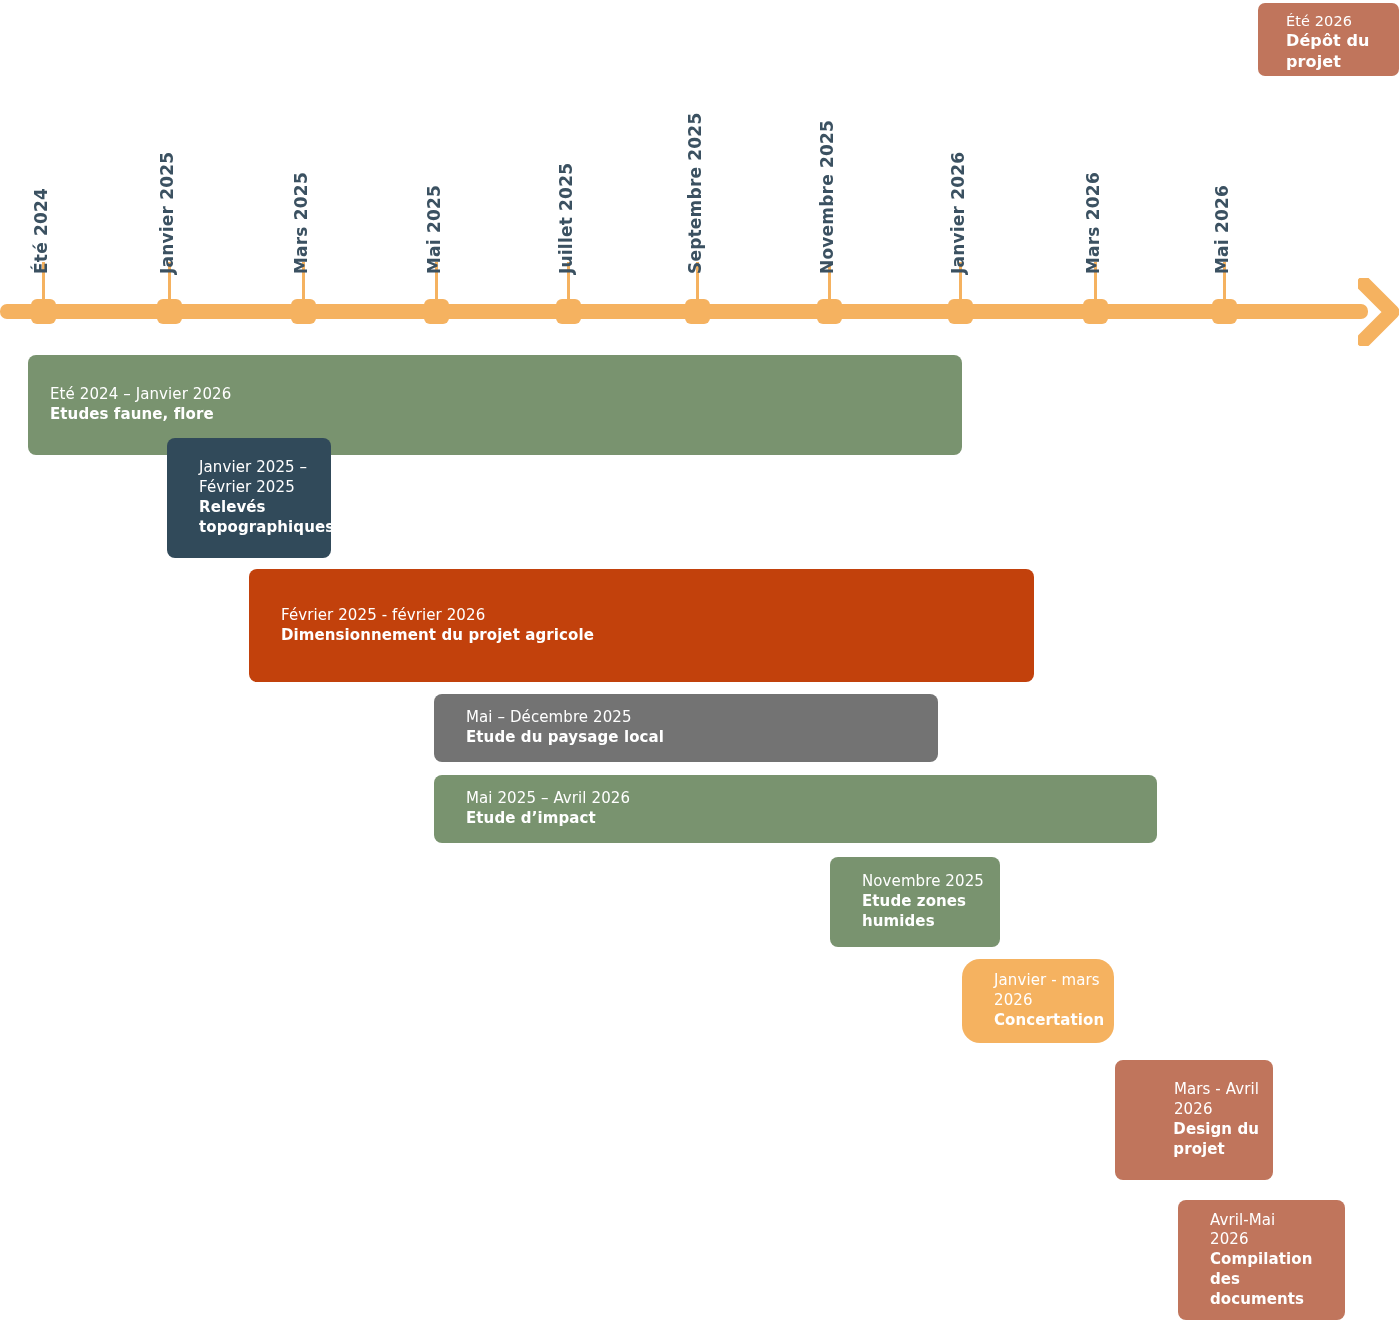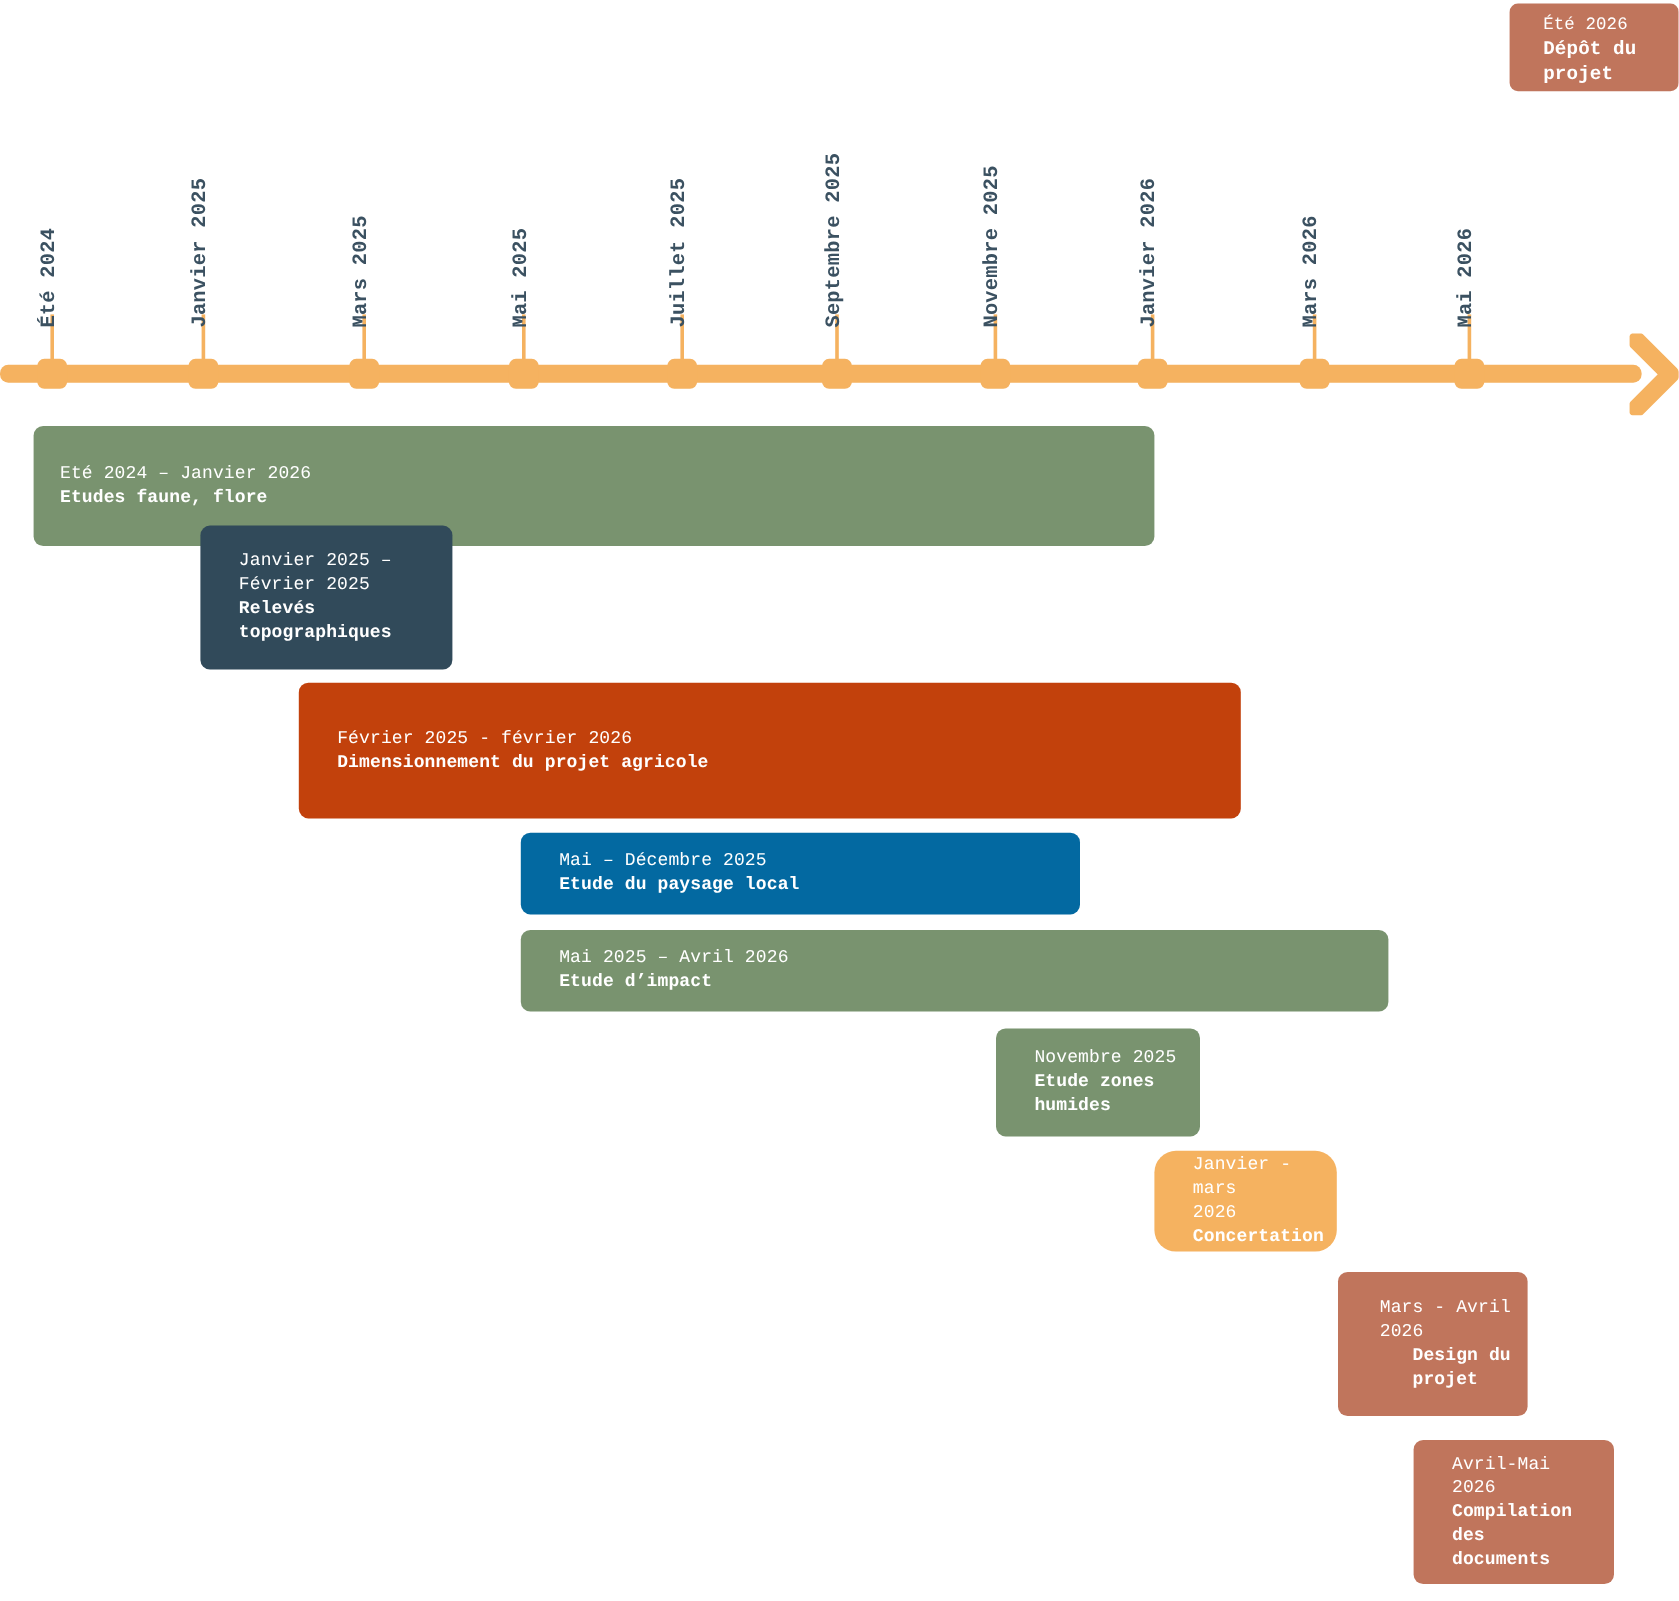--- a/index.html
+++ b/index.html
@@ -18,7 +18,6 @@
     height: 1334px;
     overflow: hidden;
     background: #ffffff;
-    font-family: Liberation Mono, monospace;
   }
 
   

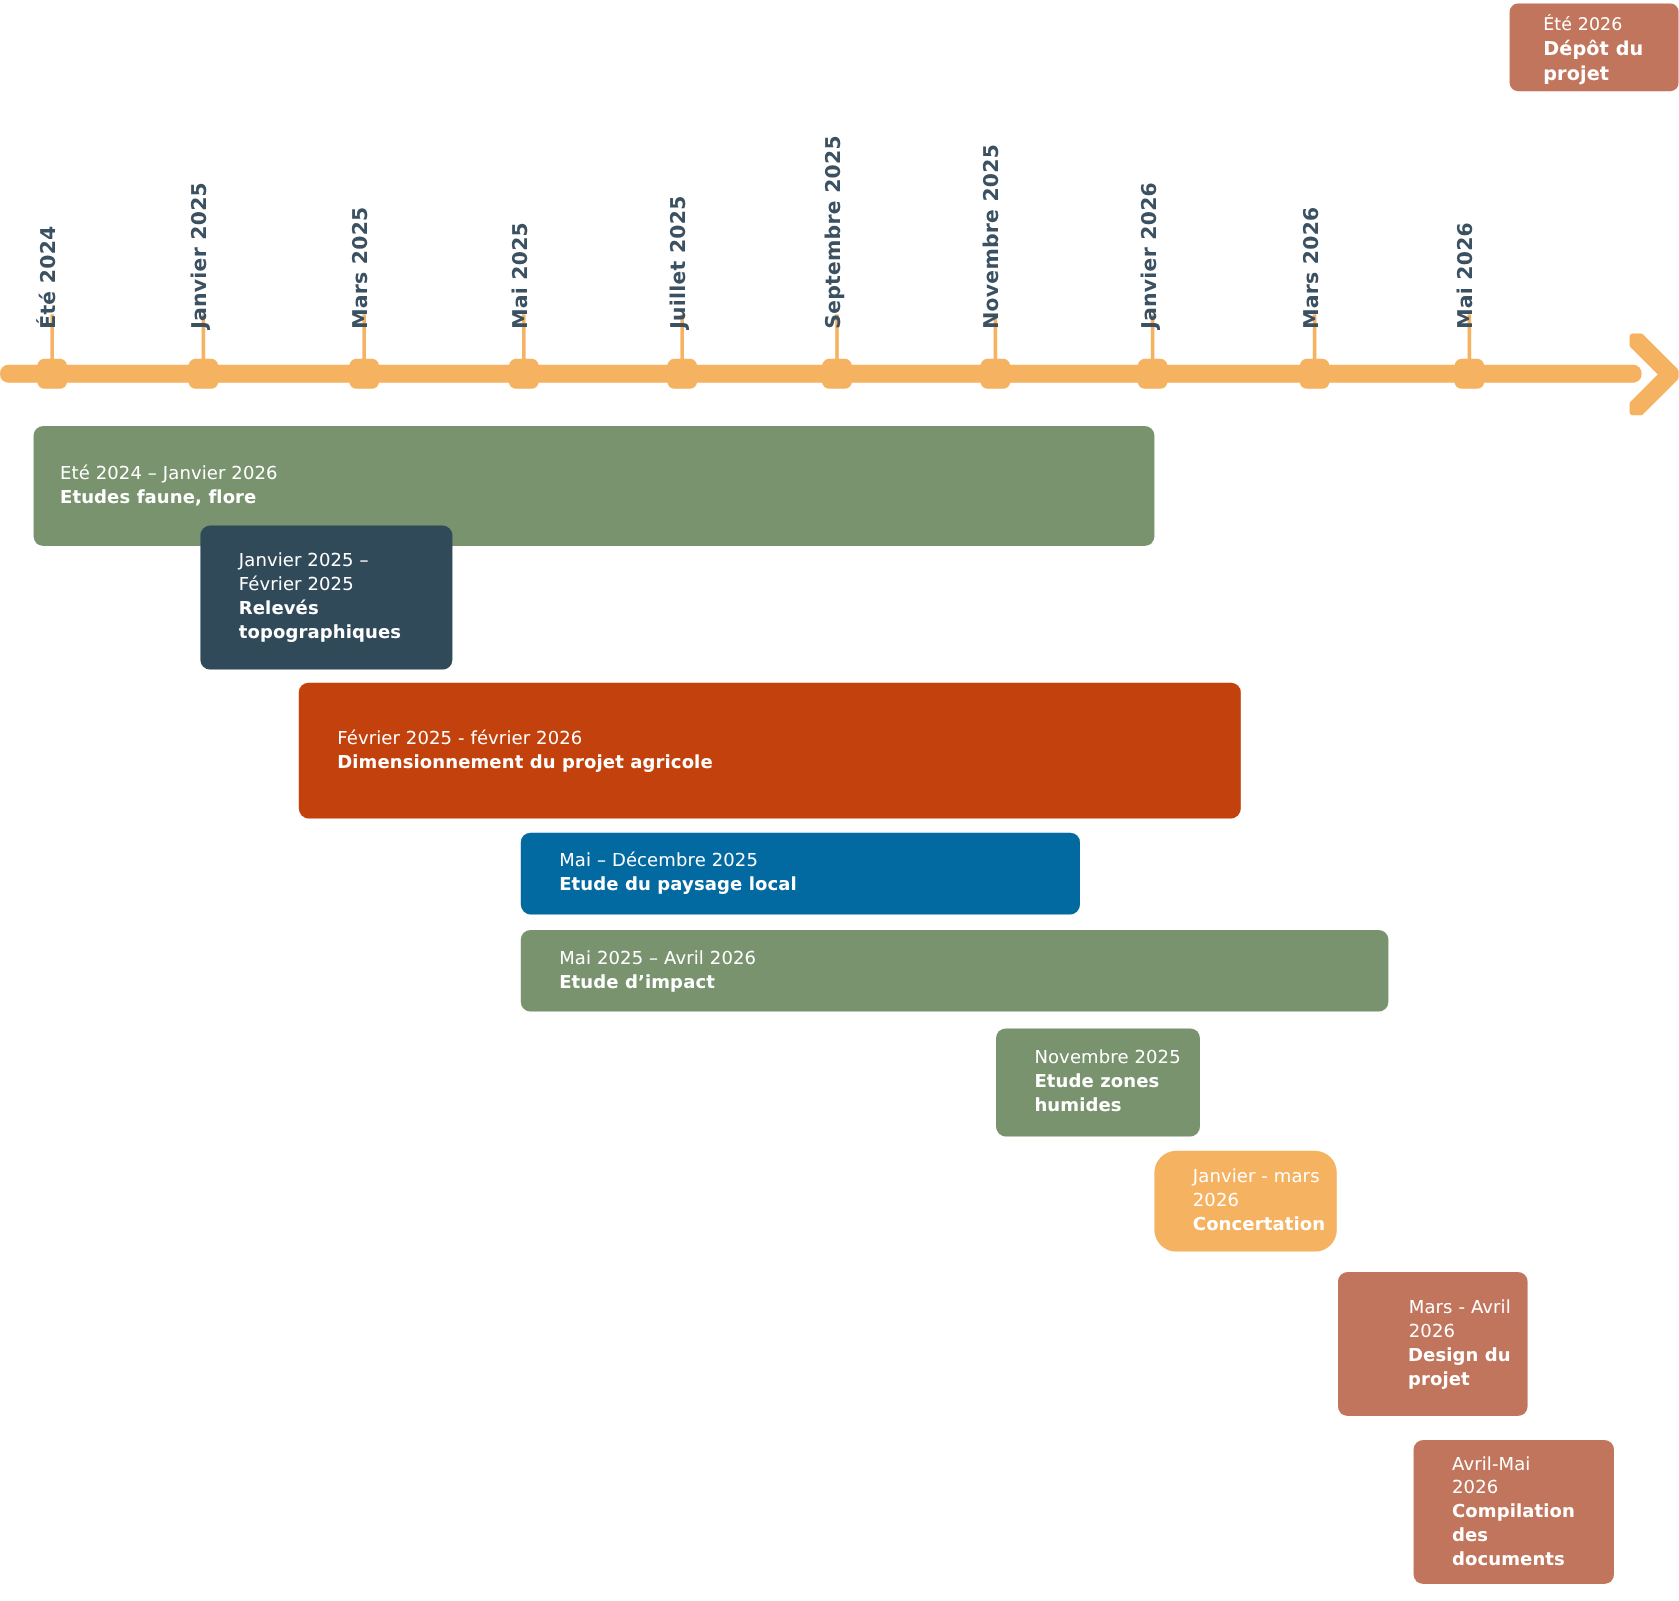--- a/index.html
+++ b/index.html
@@ -152,7 +152,7 @@
         <div class="period">Eté 2024 – Janvier 2026</div>
         <div class="title">Etudes faune, flore</div>
       </div>
-      <div class="bar indent" style="left: 167px; top: 438px; width: 210px; height: 120px; background: rgb(49, 74, 90);">
+      <div class="bar indent" style="left: 167px; top: 438px; width: 164px; height: 120px; background: rgb(49, 74, 90);">
         <div class="period">Janvier 2025 –
 Février 2025</div>
         <div class="title">Relevés

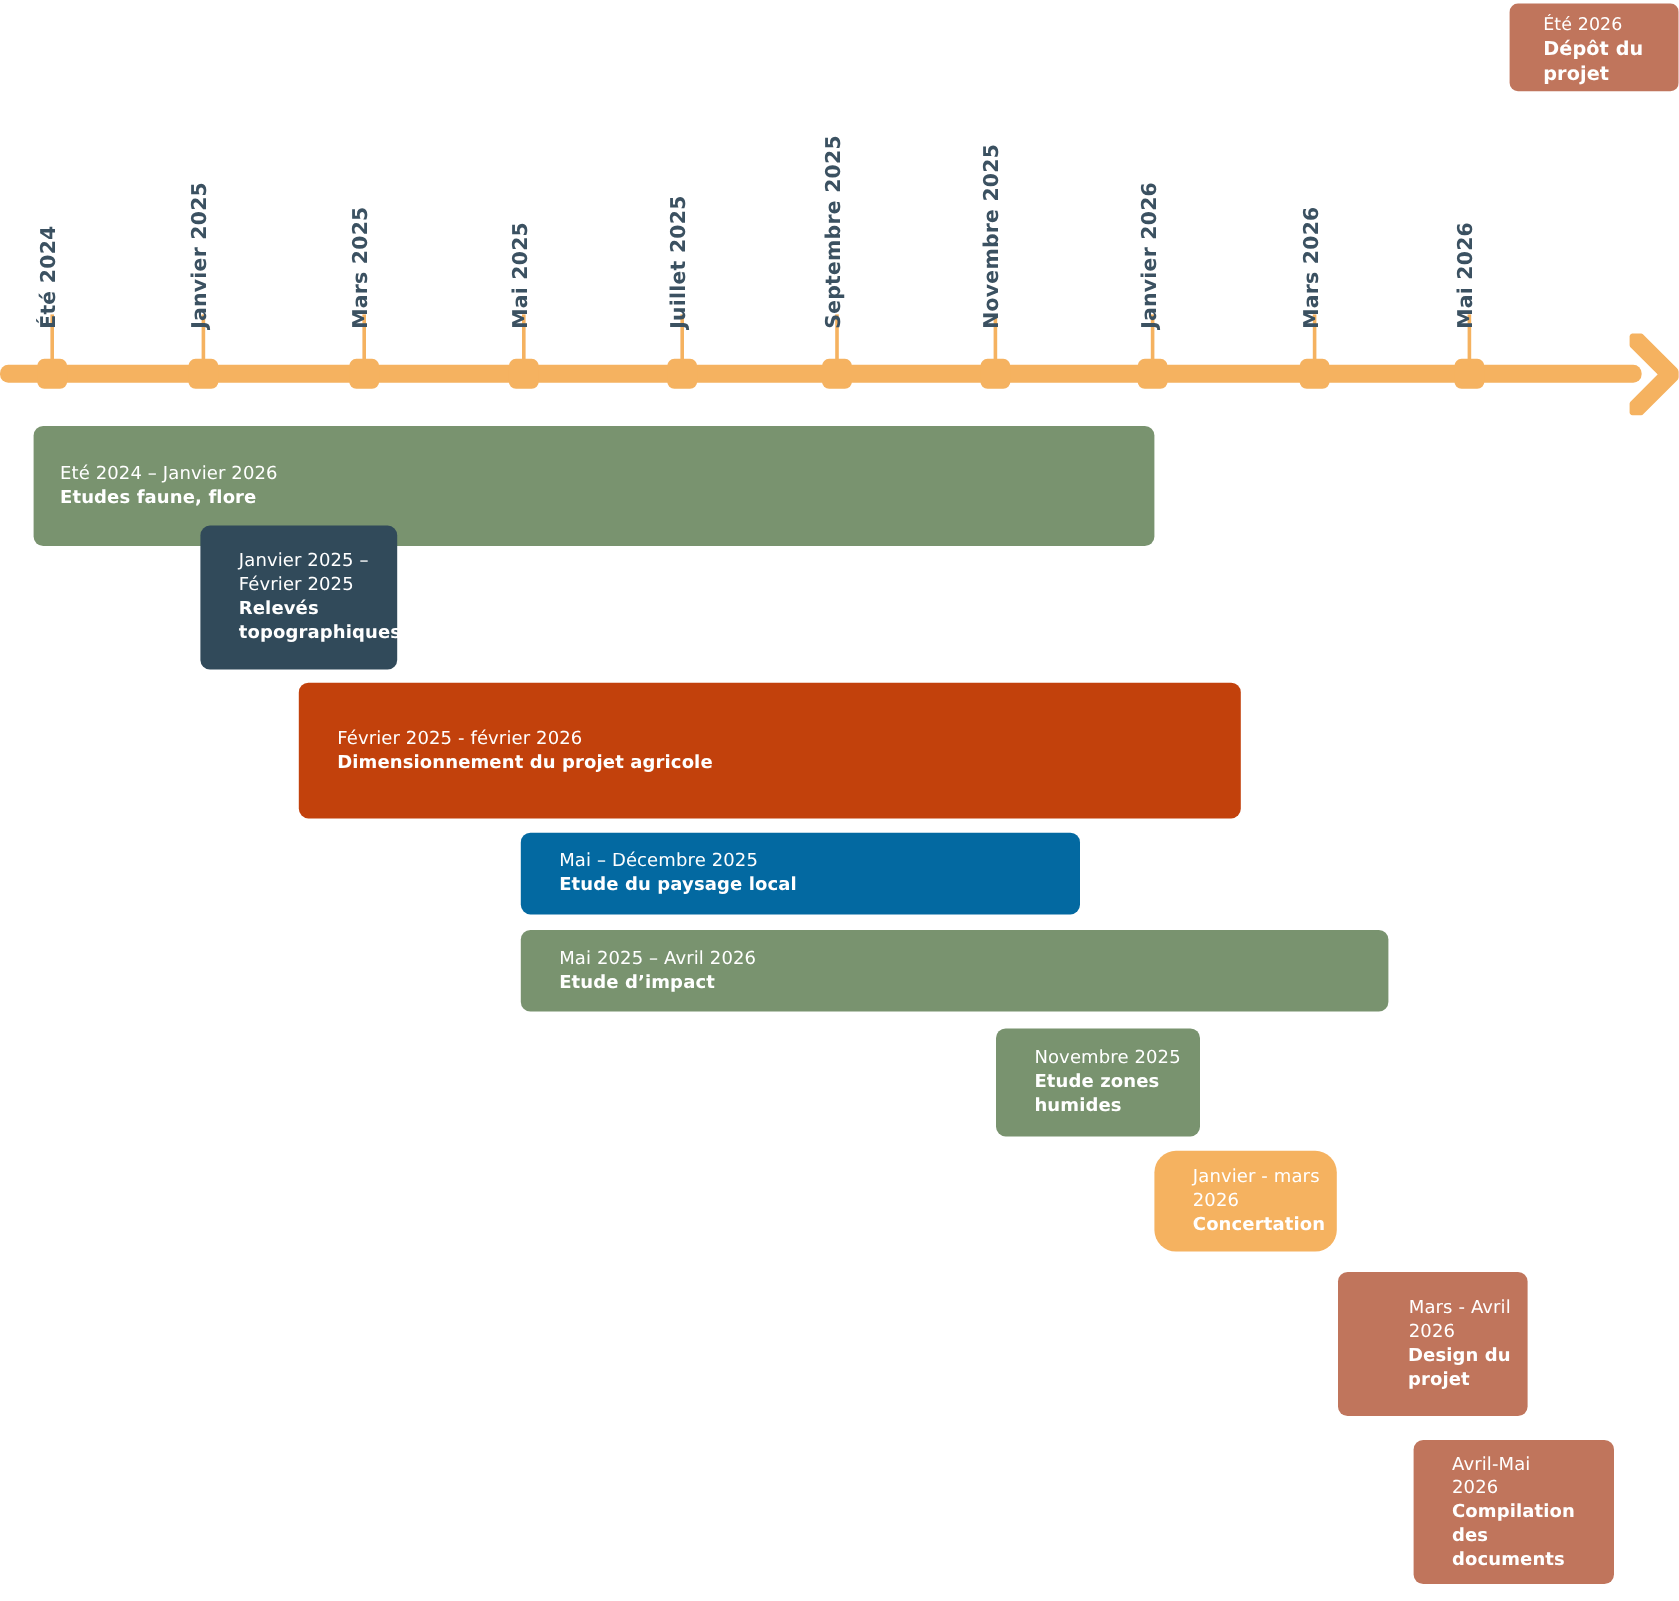--- a/index.html
+++ b/index.html
@@ -162,7 +162,7 @@
         <div class="period">Février 2025 - février 2026</div>
         <div class="title">Dimensionnement du projet agricole</div>
       </div>
-      <div class="bar indent" style="left: 434px; top: 694px; width: 466px; height: 68px; background: #0369a1;">
+      <div class="bar indent" style="left: 434px; top: 694px; width: 504px; height: 68px; background: #737373;">
         <div class="period">Mai – Décembre 2025</div>
         <div class="title">Etude du paysage local</div>
       </div>

